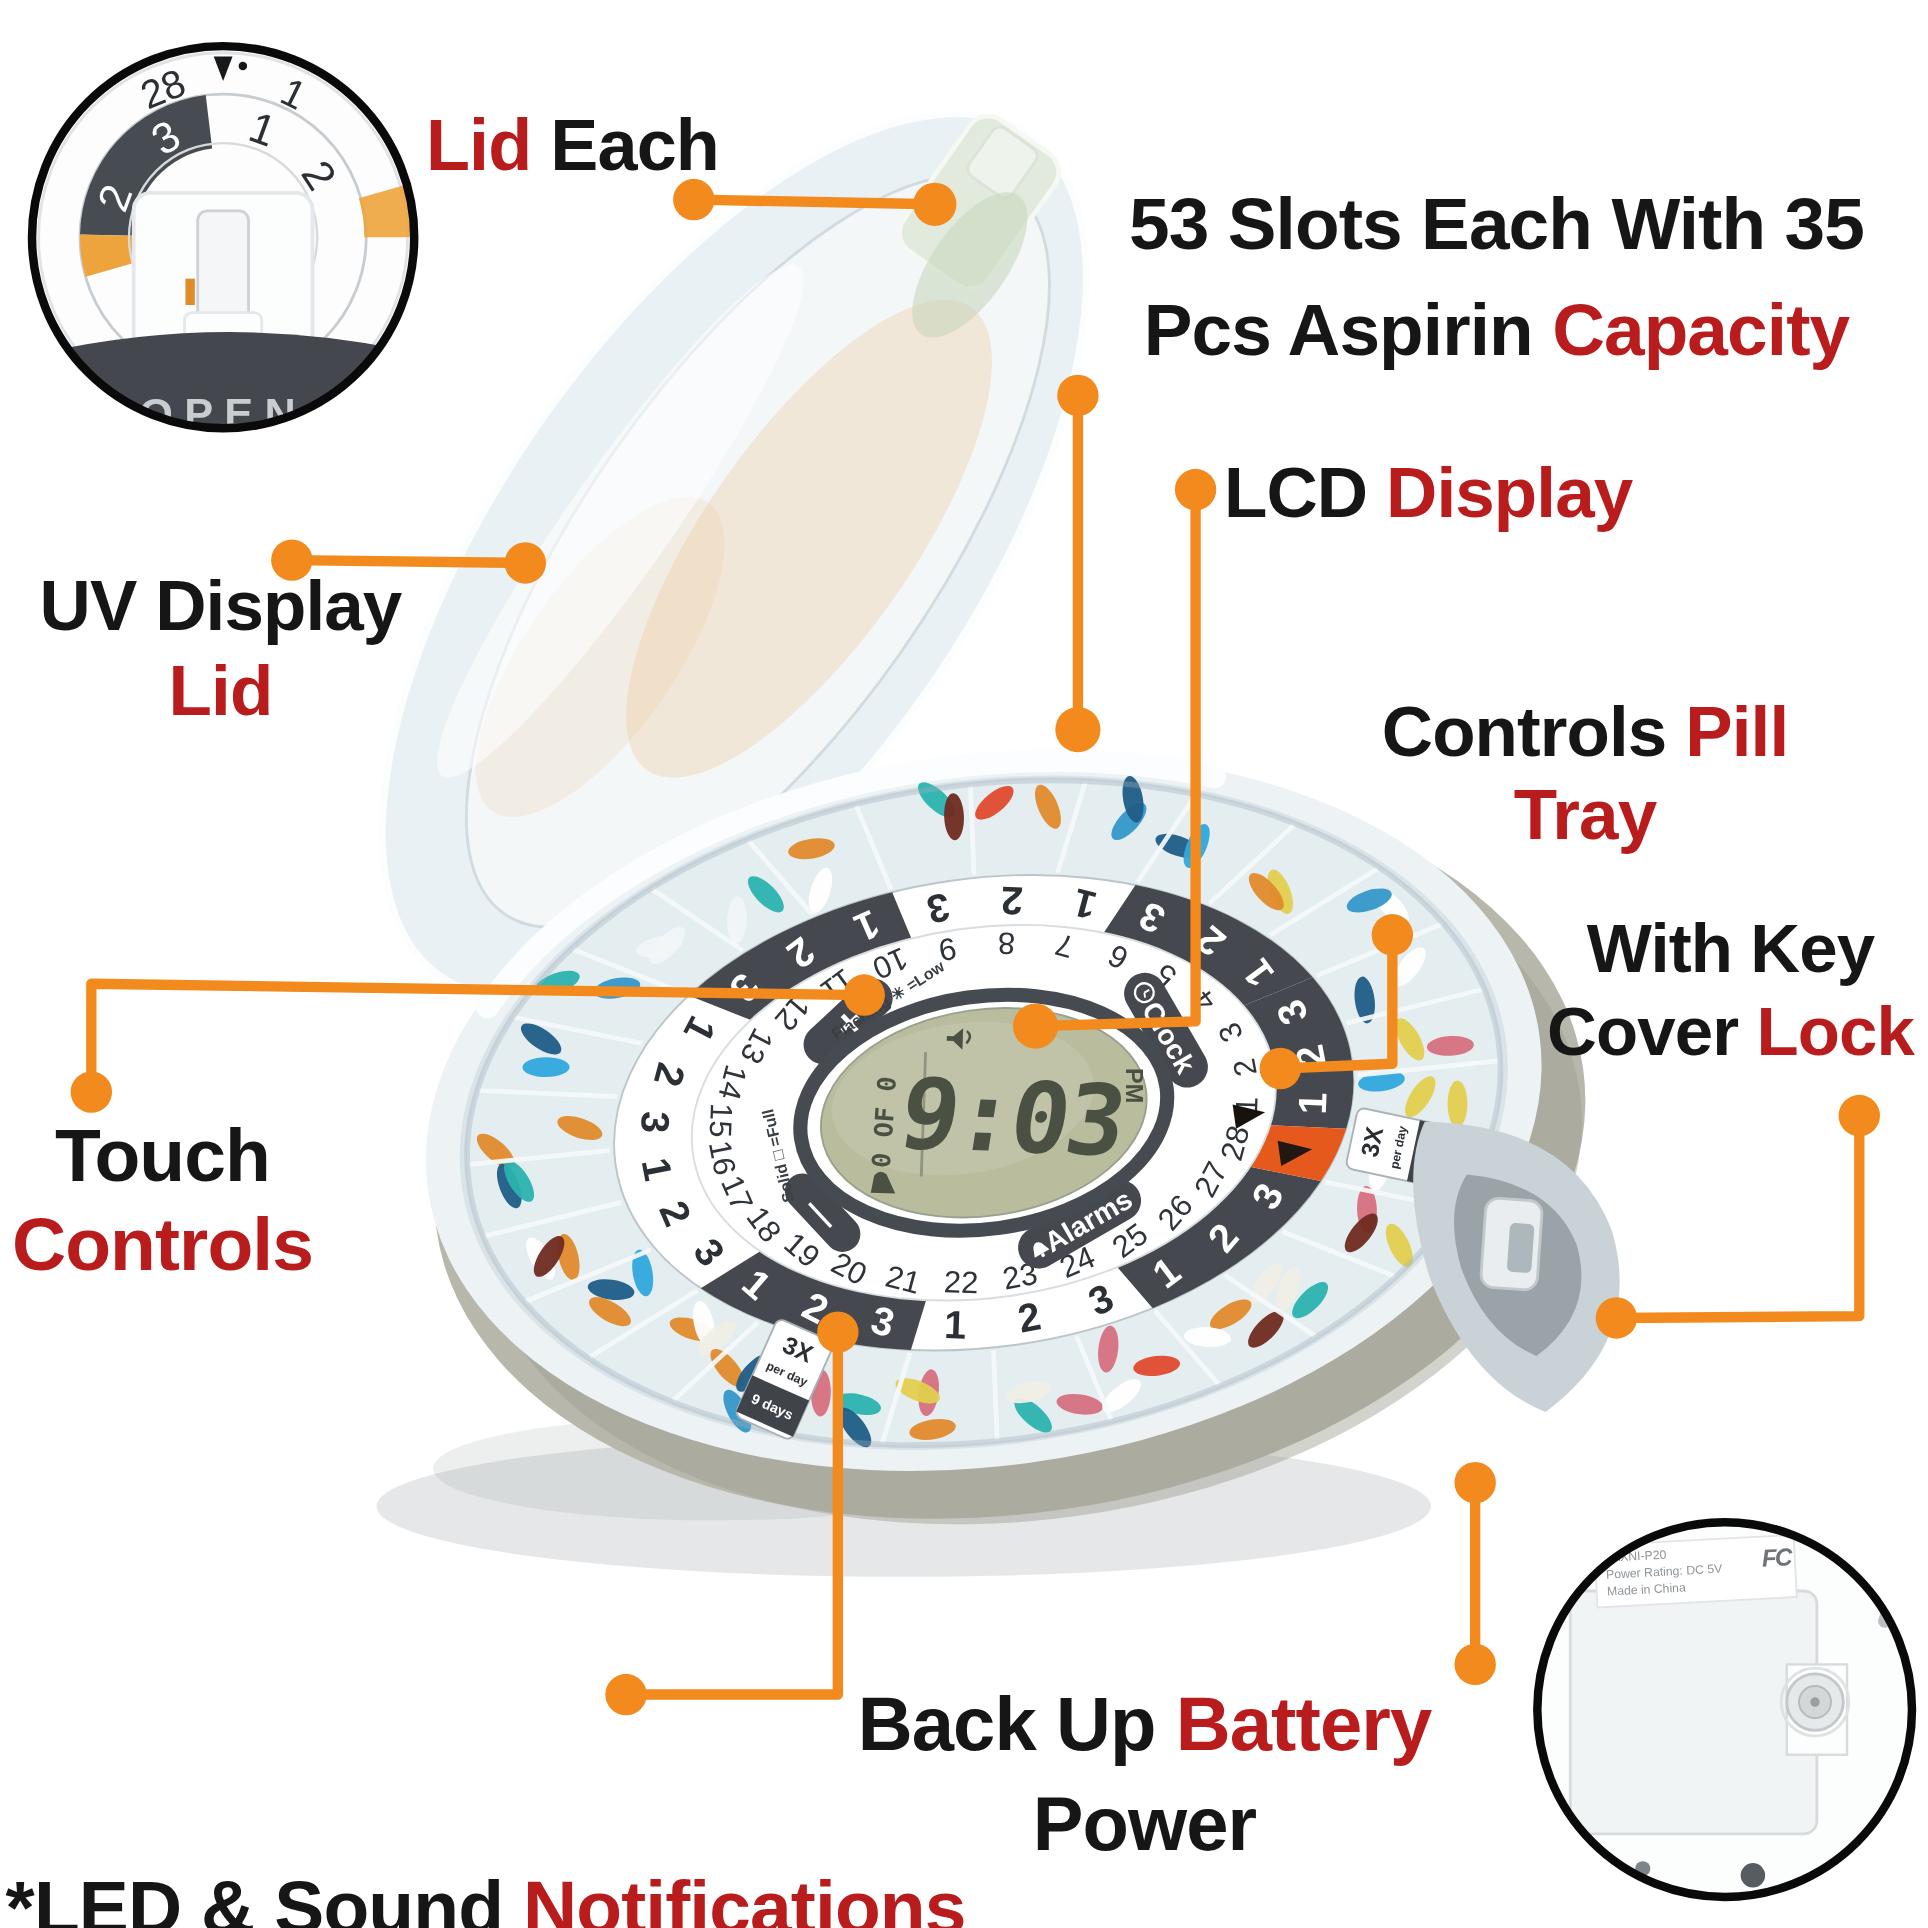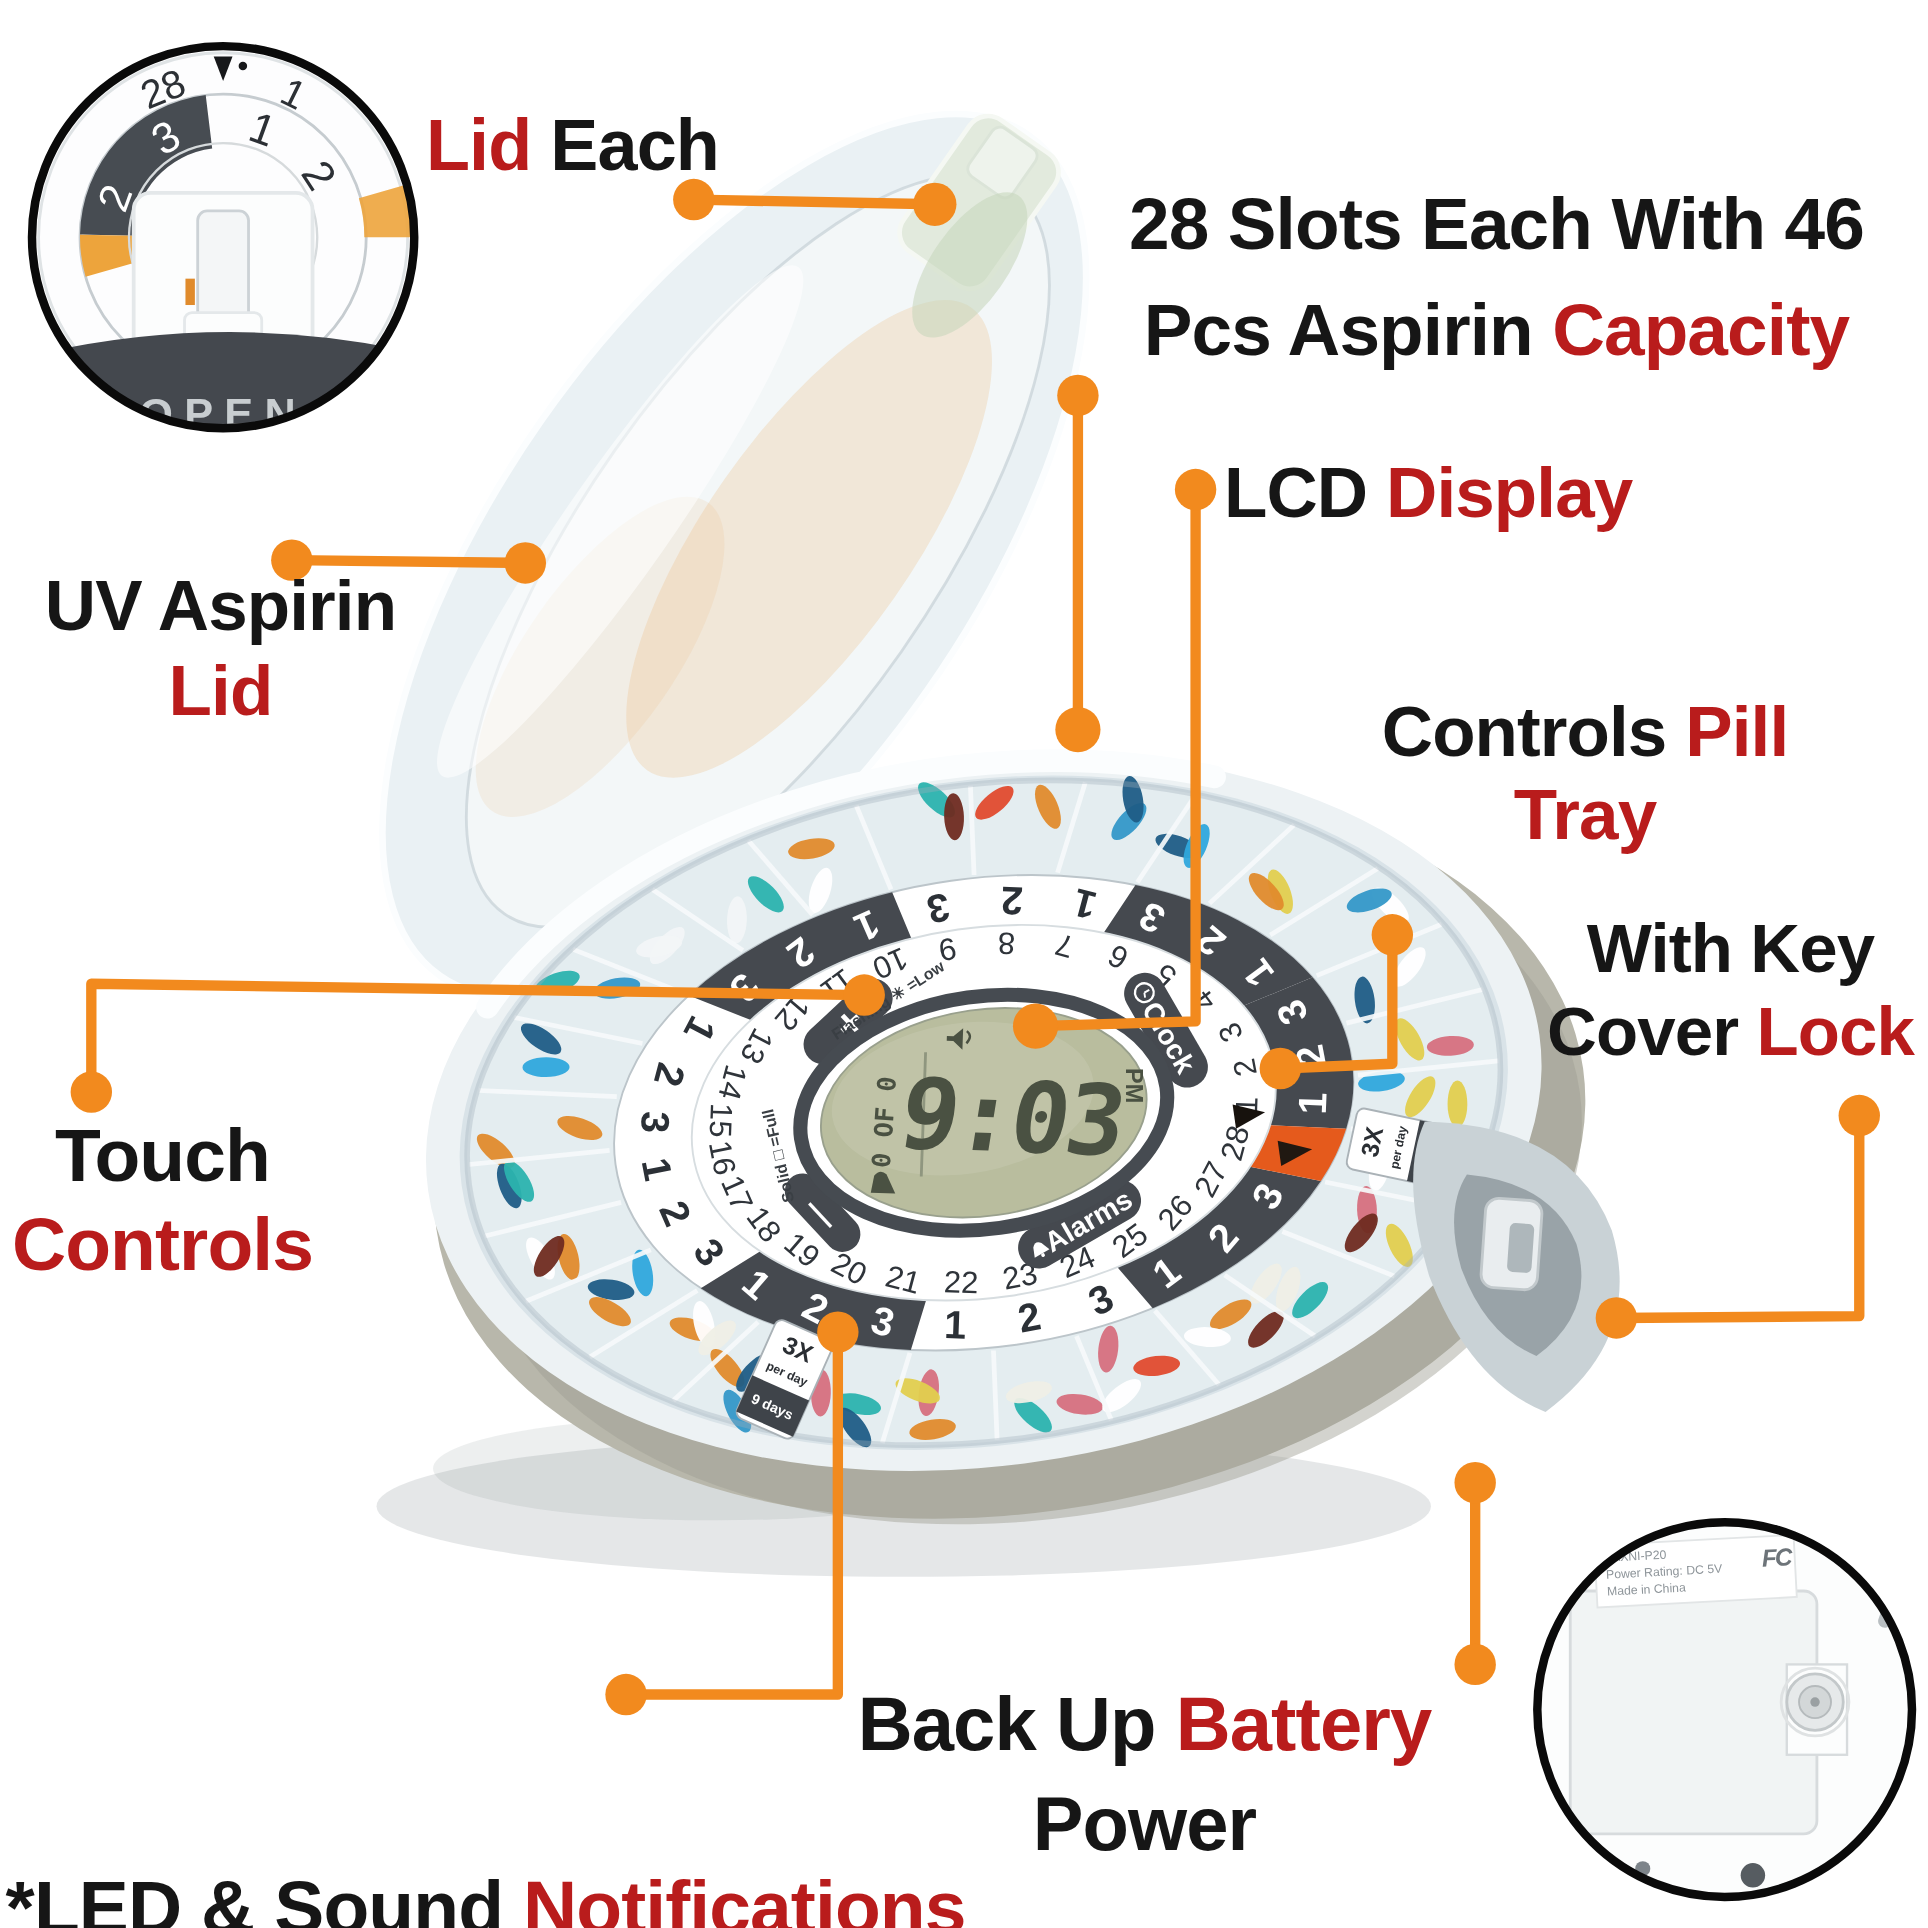--- a/index.html
+++ b/index.html
@@ -418,7 +418,7 @@
   <div class="lbl lbl-lid"><span class="o">Lid</span><span> Each</span></div>
 
   <div class="lbl lbl-slots center">
-    <div>28 Slots Each With 46</div>
+    <div>53 Slots Each With 35</div>
     <div><span>Pcs Aspirin </span><span class="o">Capacity</span></div>
   </div>
 

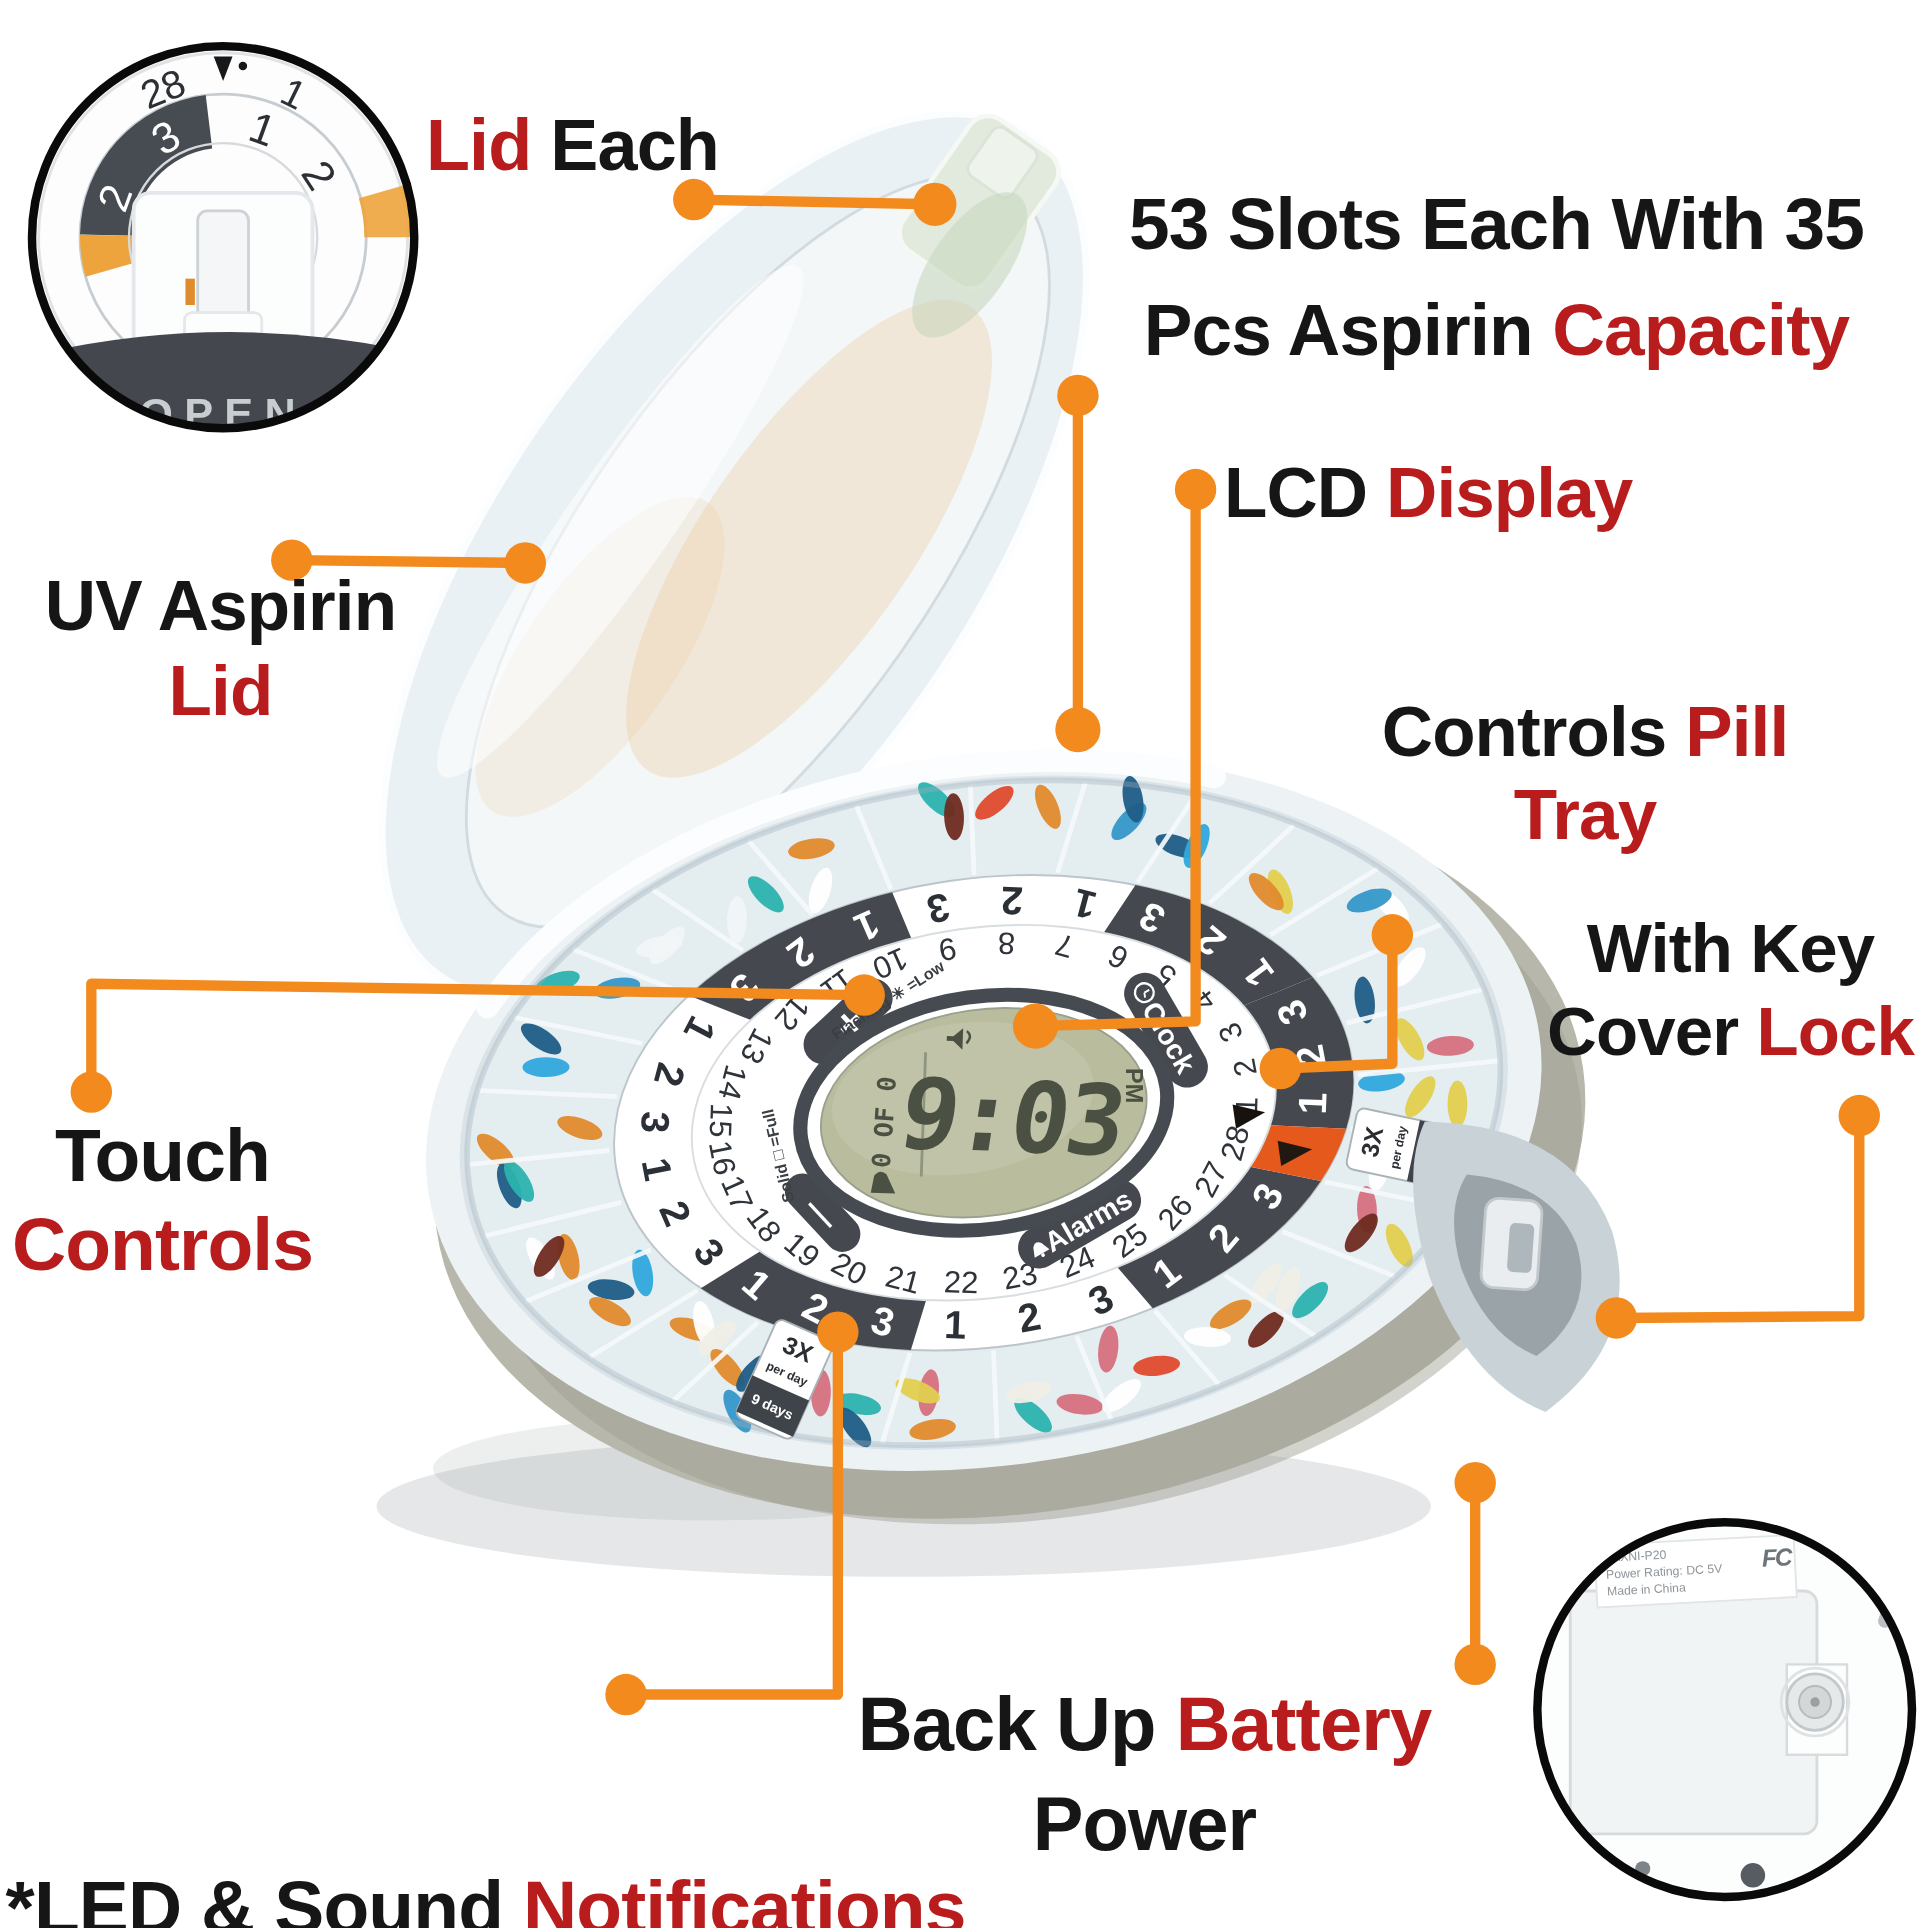--- a/index.html
+++ b/index.html
@@ -425,7 +425,7 @@
   <div class="lbl lbl-lcd"><span>LCD </span><span class="o">Display</span></div>
 
   <div class="lbl lbl-uv center">
-    <div>UV Aspirin</div>
+    <div>UV Display</div>
     <div class="o">Lid</div>
   </div>
 

